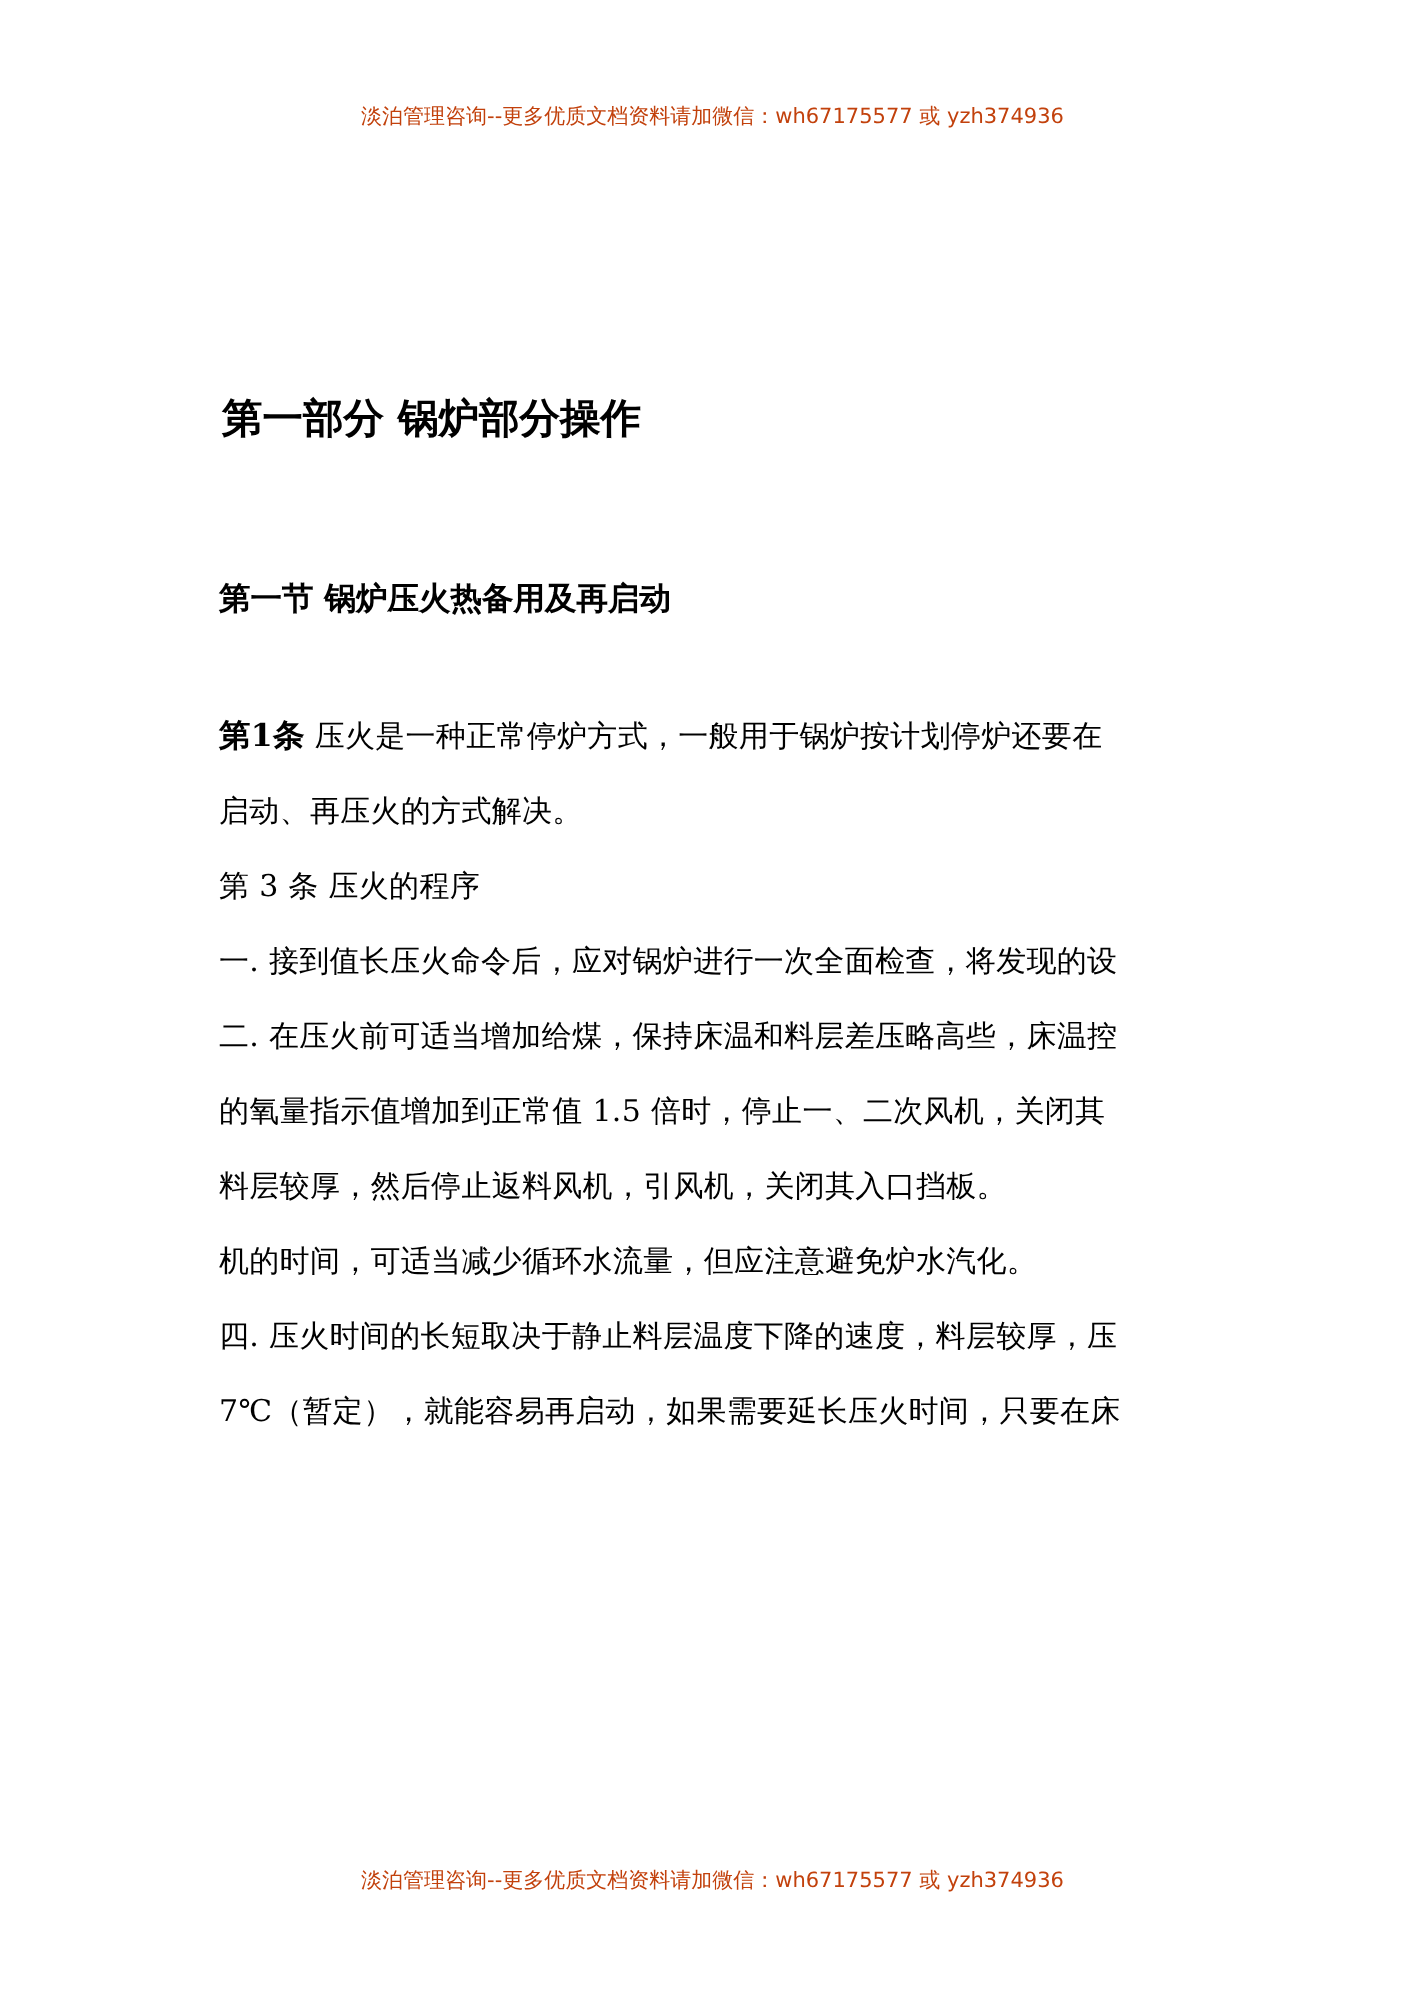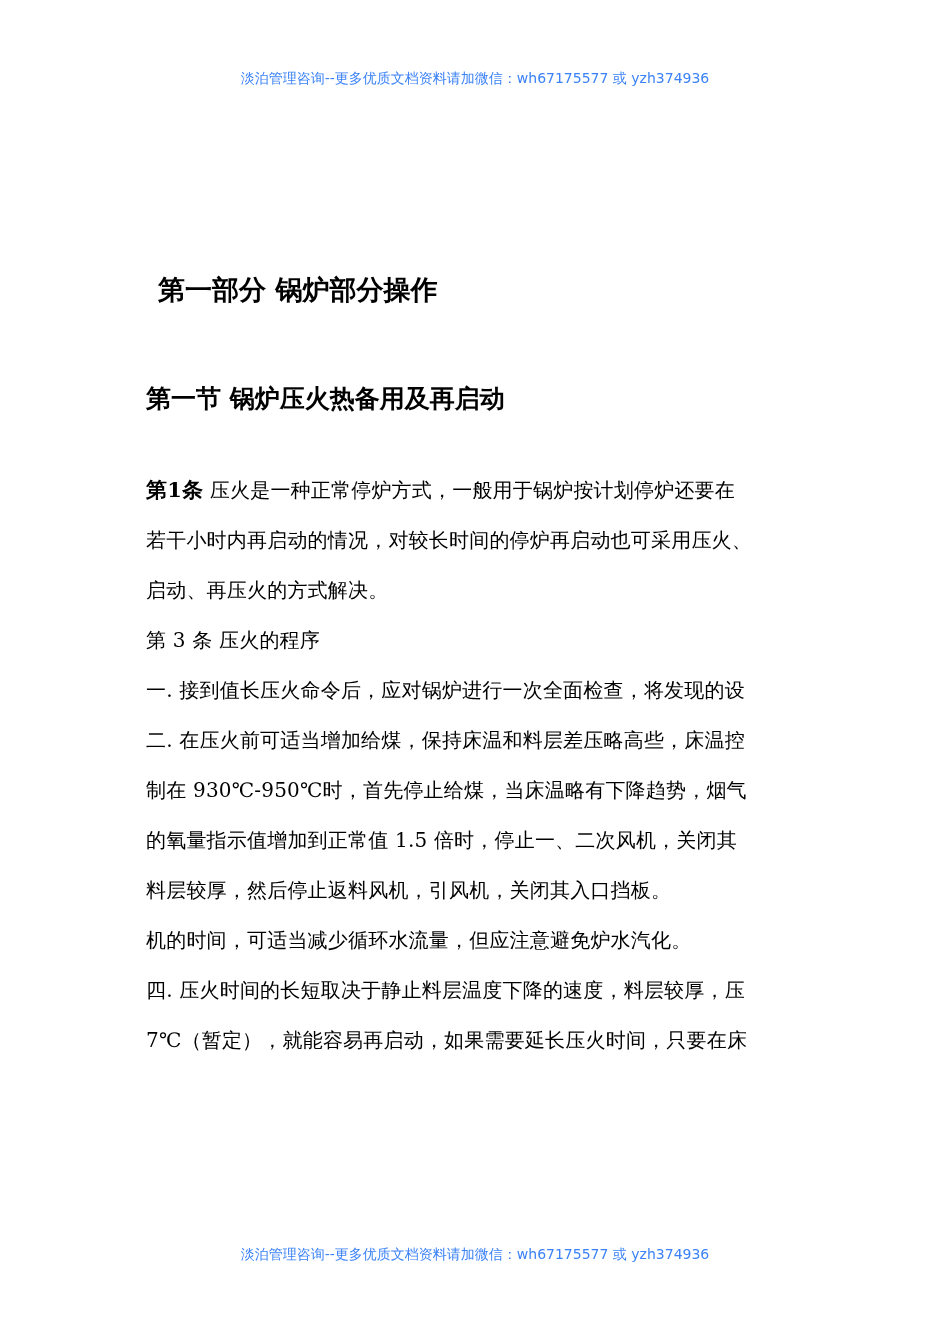--- a/index.html
+++ b/index.html
@@ -23,7 +23,7 @@
       font-family: "DejaVu Sans", "Liberation Sans", sans-serif;
       font-size: 14px;
       line-height: 20px;
-      color: #3b82f6;
+      color: #c2410c;
     }
     .page-header { top: 68px; }
     .page-footer { top: 1244px; }

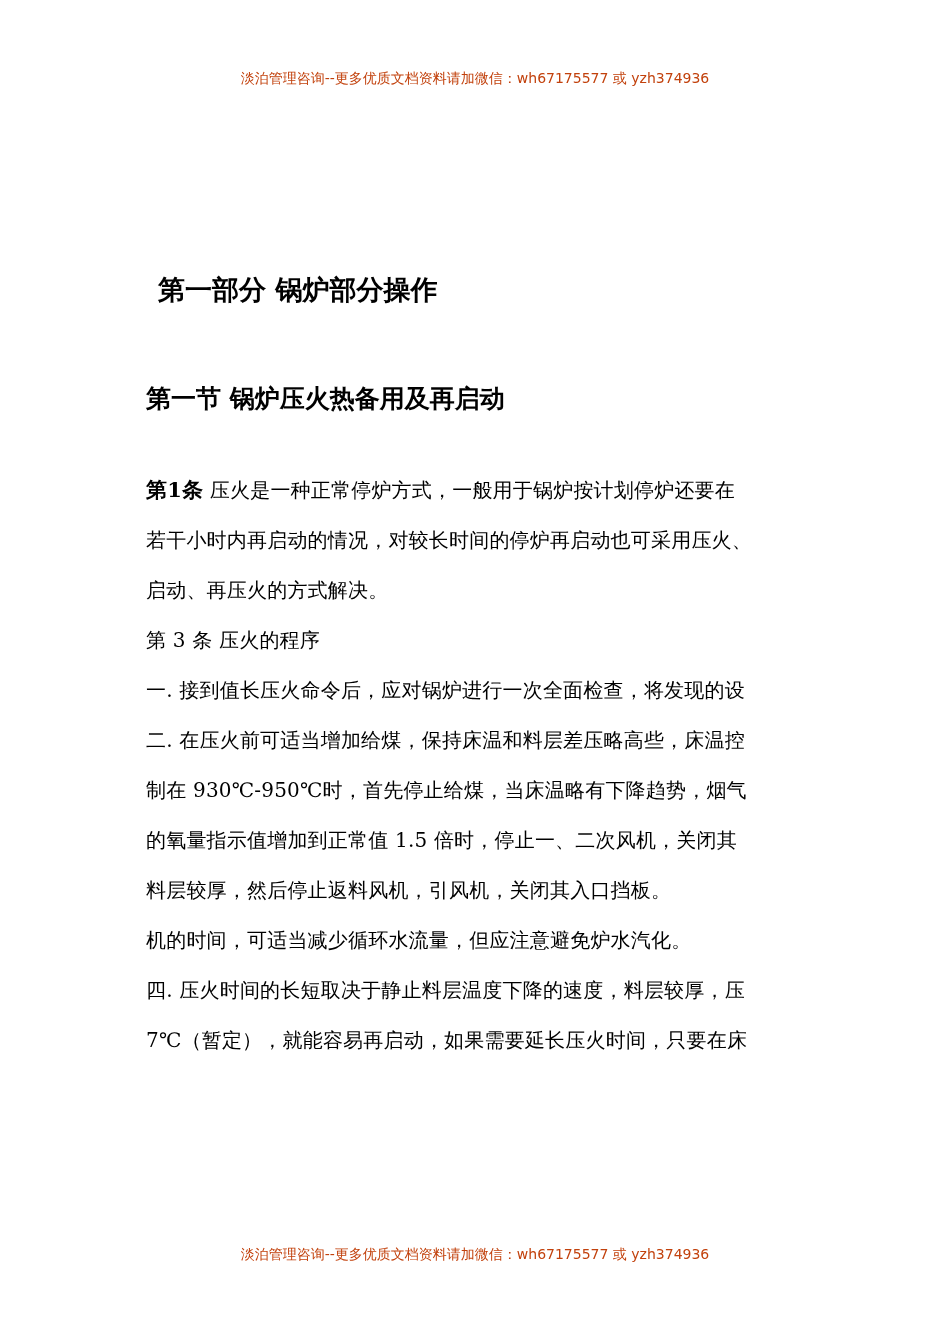--- a/index.html
+++ b/index.html
@@ -38,7 +38,7 @@
       position: absolute;
       top: 260px;
       left: 0;
-      margin: 12px;
+      margin: 2px;
       font-family: "DejaVu Sans", "Liberation Sans", sans-serif;
       font-weight: bold;
       font-size: 27px;

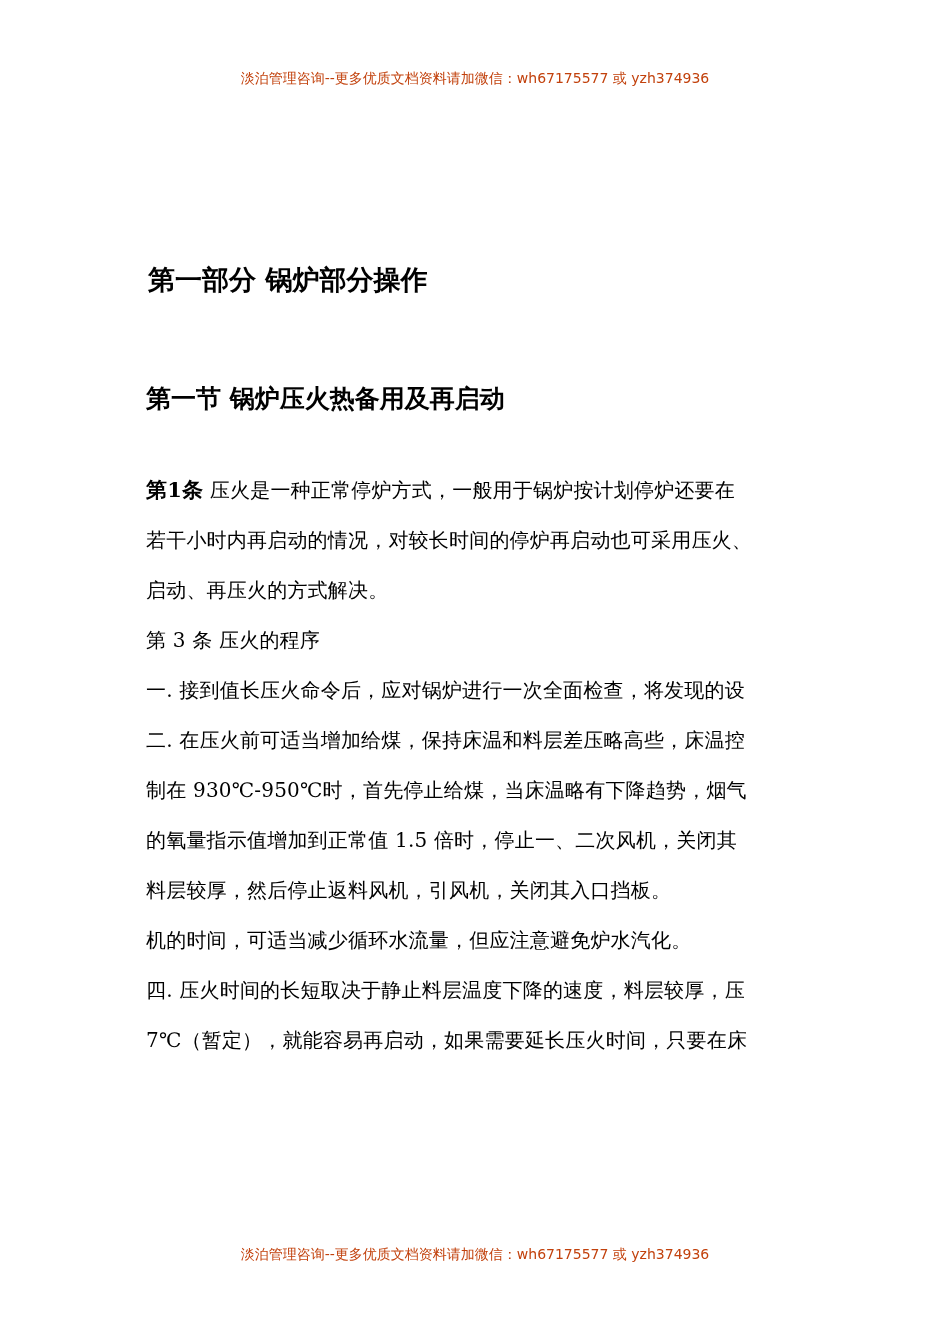--- a/index.html
+++ b/index.html
@@ -52,7 +52,7 @@
       margin: 0;
       font-family: "DejaVu Sans", "Liberation Sans", sans-serif;
       font-weight: bold;
-      font-size: 25px;
+      font-size: 21px;
       line-height: 30px;
       white-space: nowrap;
     }

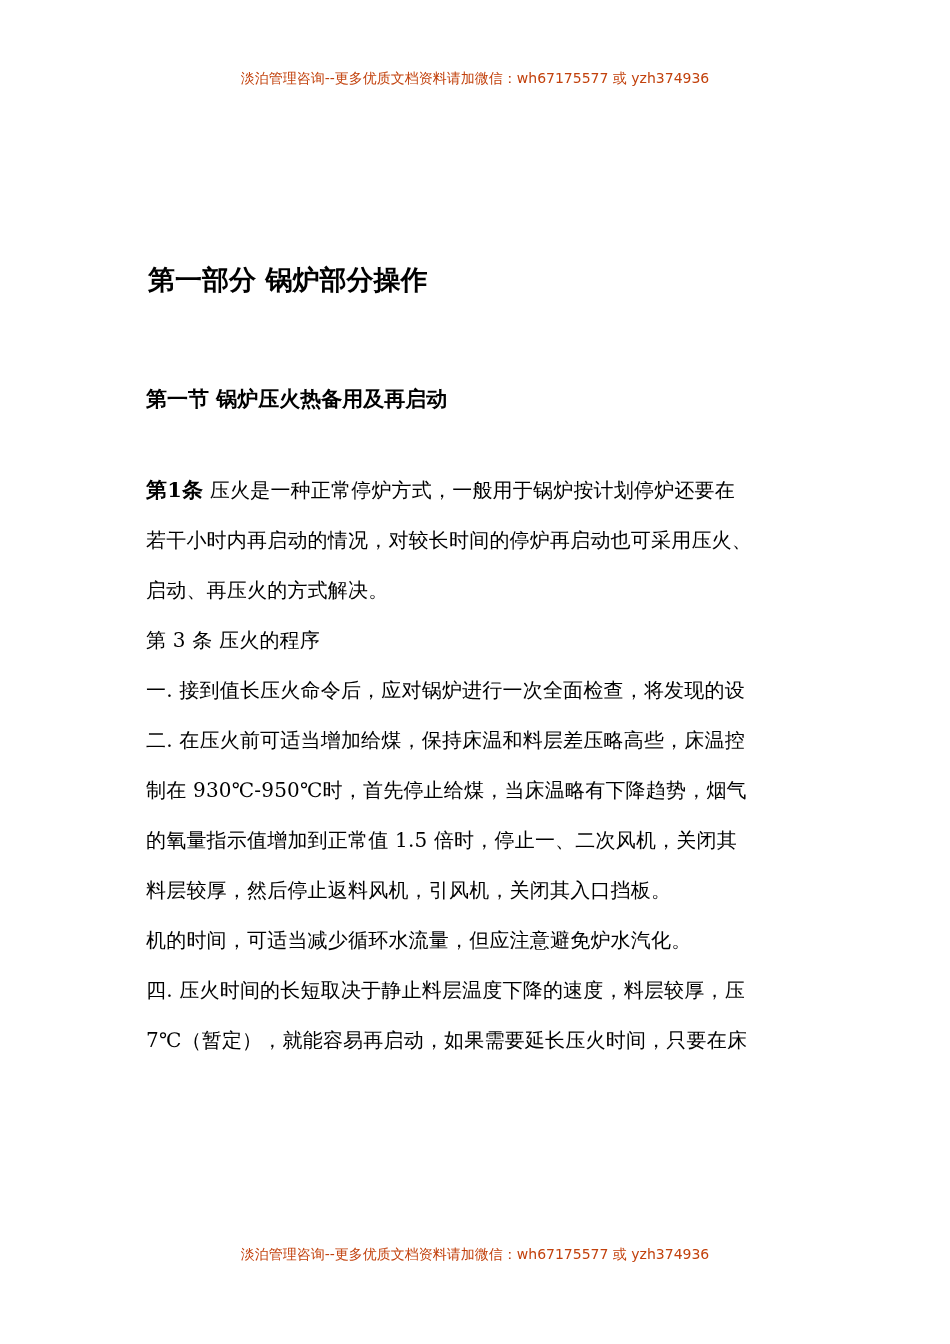--- a/index.html
+++ b/index.html
@@ -85,7 +85,6 @@
 
   <div class="body-text">
     <div class="line"><span class="article-label-bold">第1条</span><span> 压火是一种正常停炉方式，一般用于锅炉按计划停炉还要在</span></div>
-    <div class="line">若干小时内再启动的情况，对较长时间的停炉再启动也可采用压火、</div>
     <div class="line">启动、再压火的方式解决。</div>
 
     <div class="line">第 3 条  压火的程序</div>

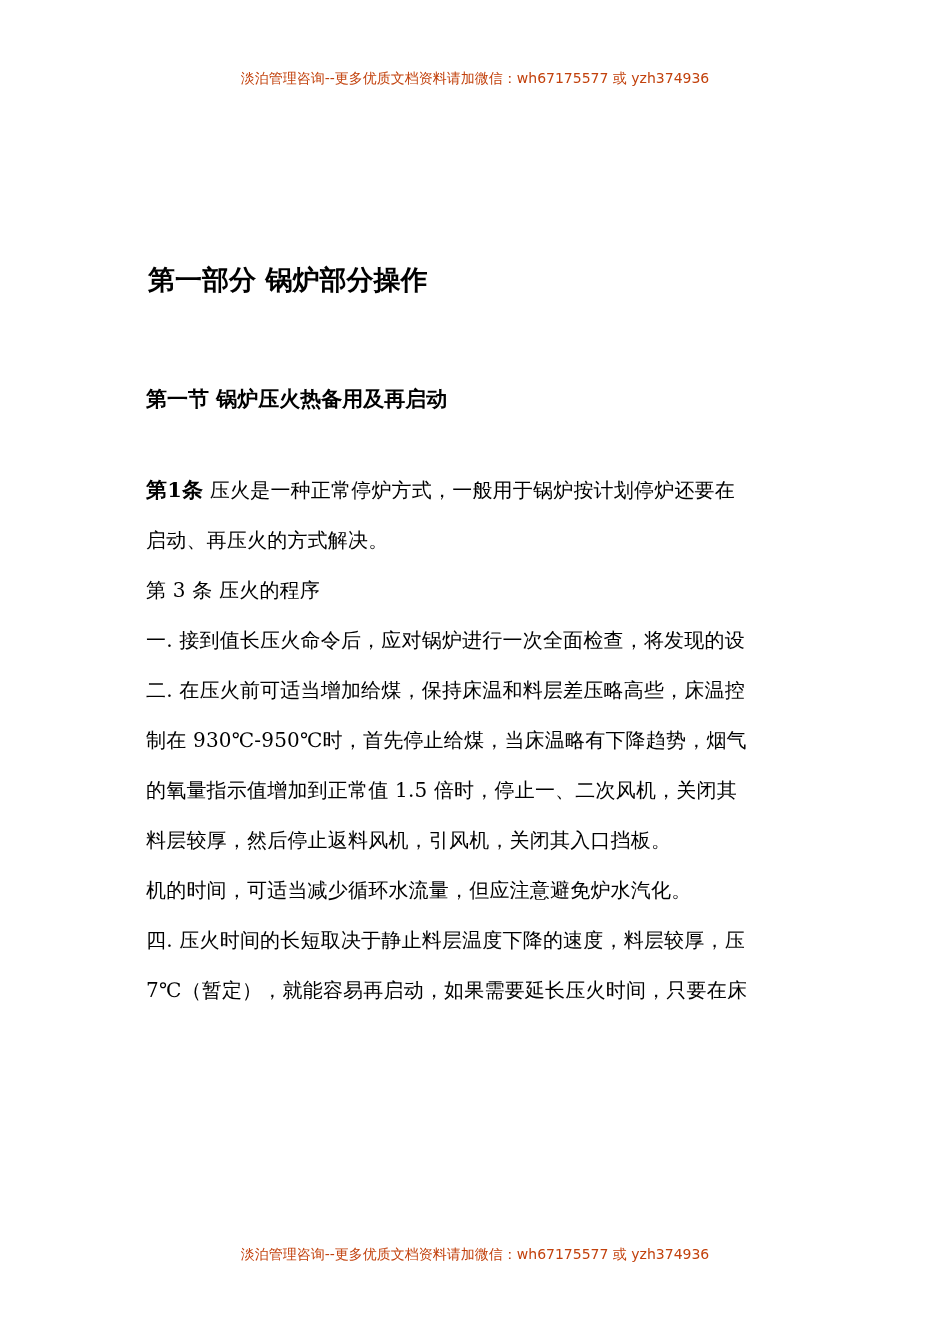--- a/index.html
+++ b/index.html
@@ -90,7 +90,6 @@
     <div class="line">第 3 条  压火的程序</div>
     <div class="line">一. 接到值长压火命令后，应对锅炉进行一次全面检查，将发现的设</div>
     <div class="line">二. 在压火前可适当增加给煤，保持床温和料层差压略高些，床温控</div>
-    <div class="line">制在 930℃-950℃时，首先停止给煤，当床温略有下降趋势，烟气</div>
     <div class="line">的氧量指示值增加到正常值 1.5 倍时，停止一、二次风机，关闭其</div>
     <div class="line">料层较厚，然后停止返料风机，引风机，关闭其入口挡板。</div>
     <div class="line">机的时间，可适当减少循环水流量，但应注意避免炉水汽化。</div>

